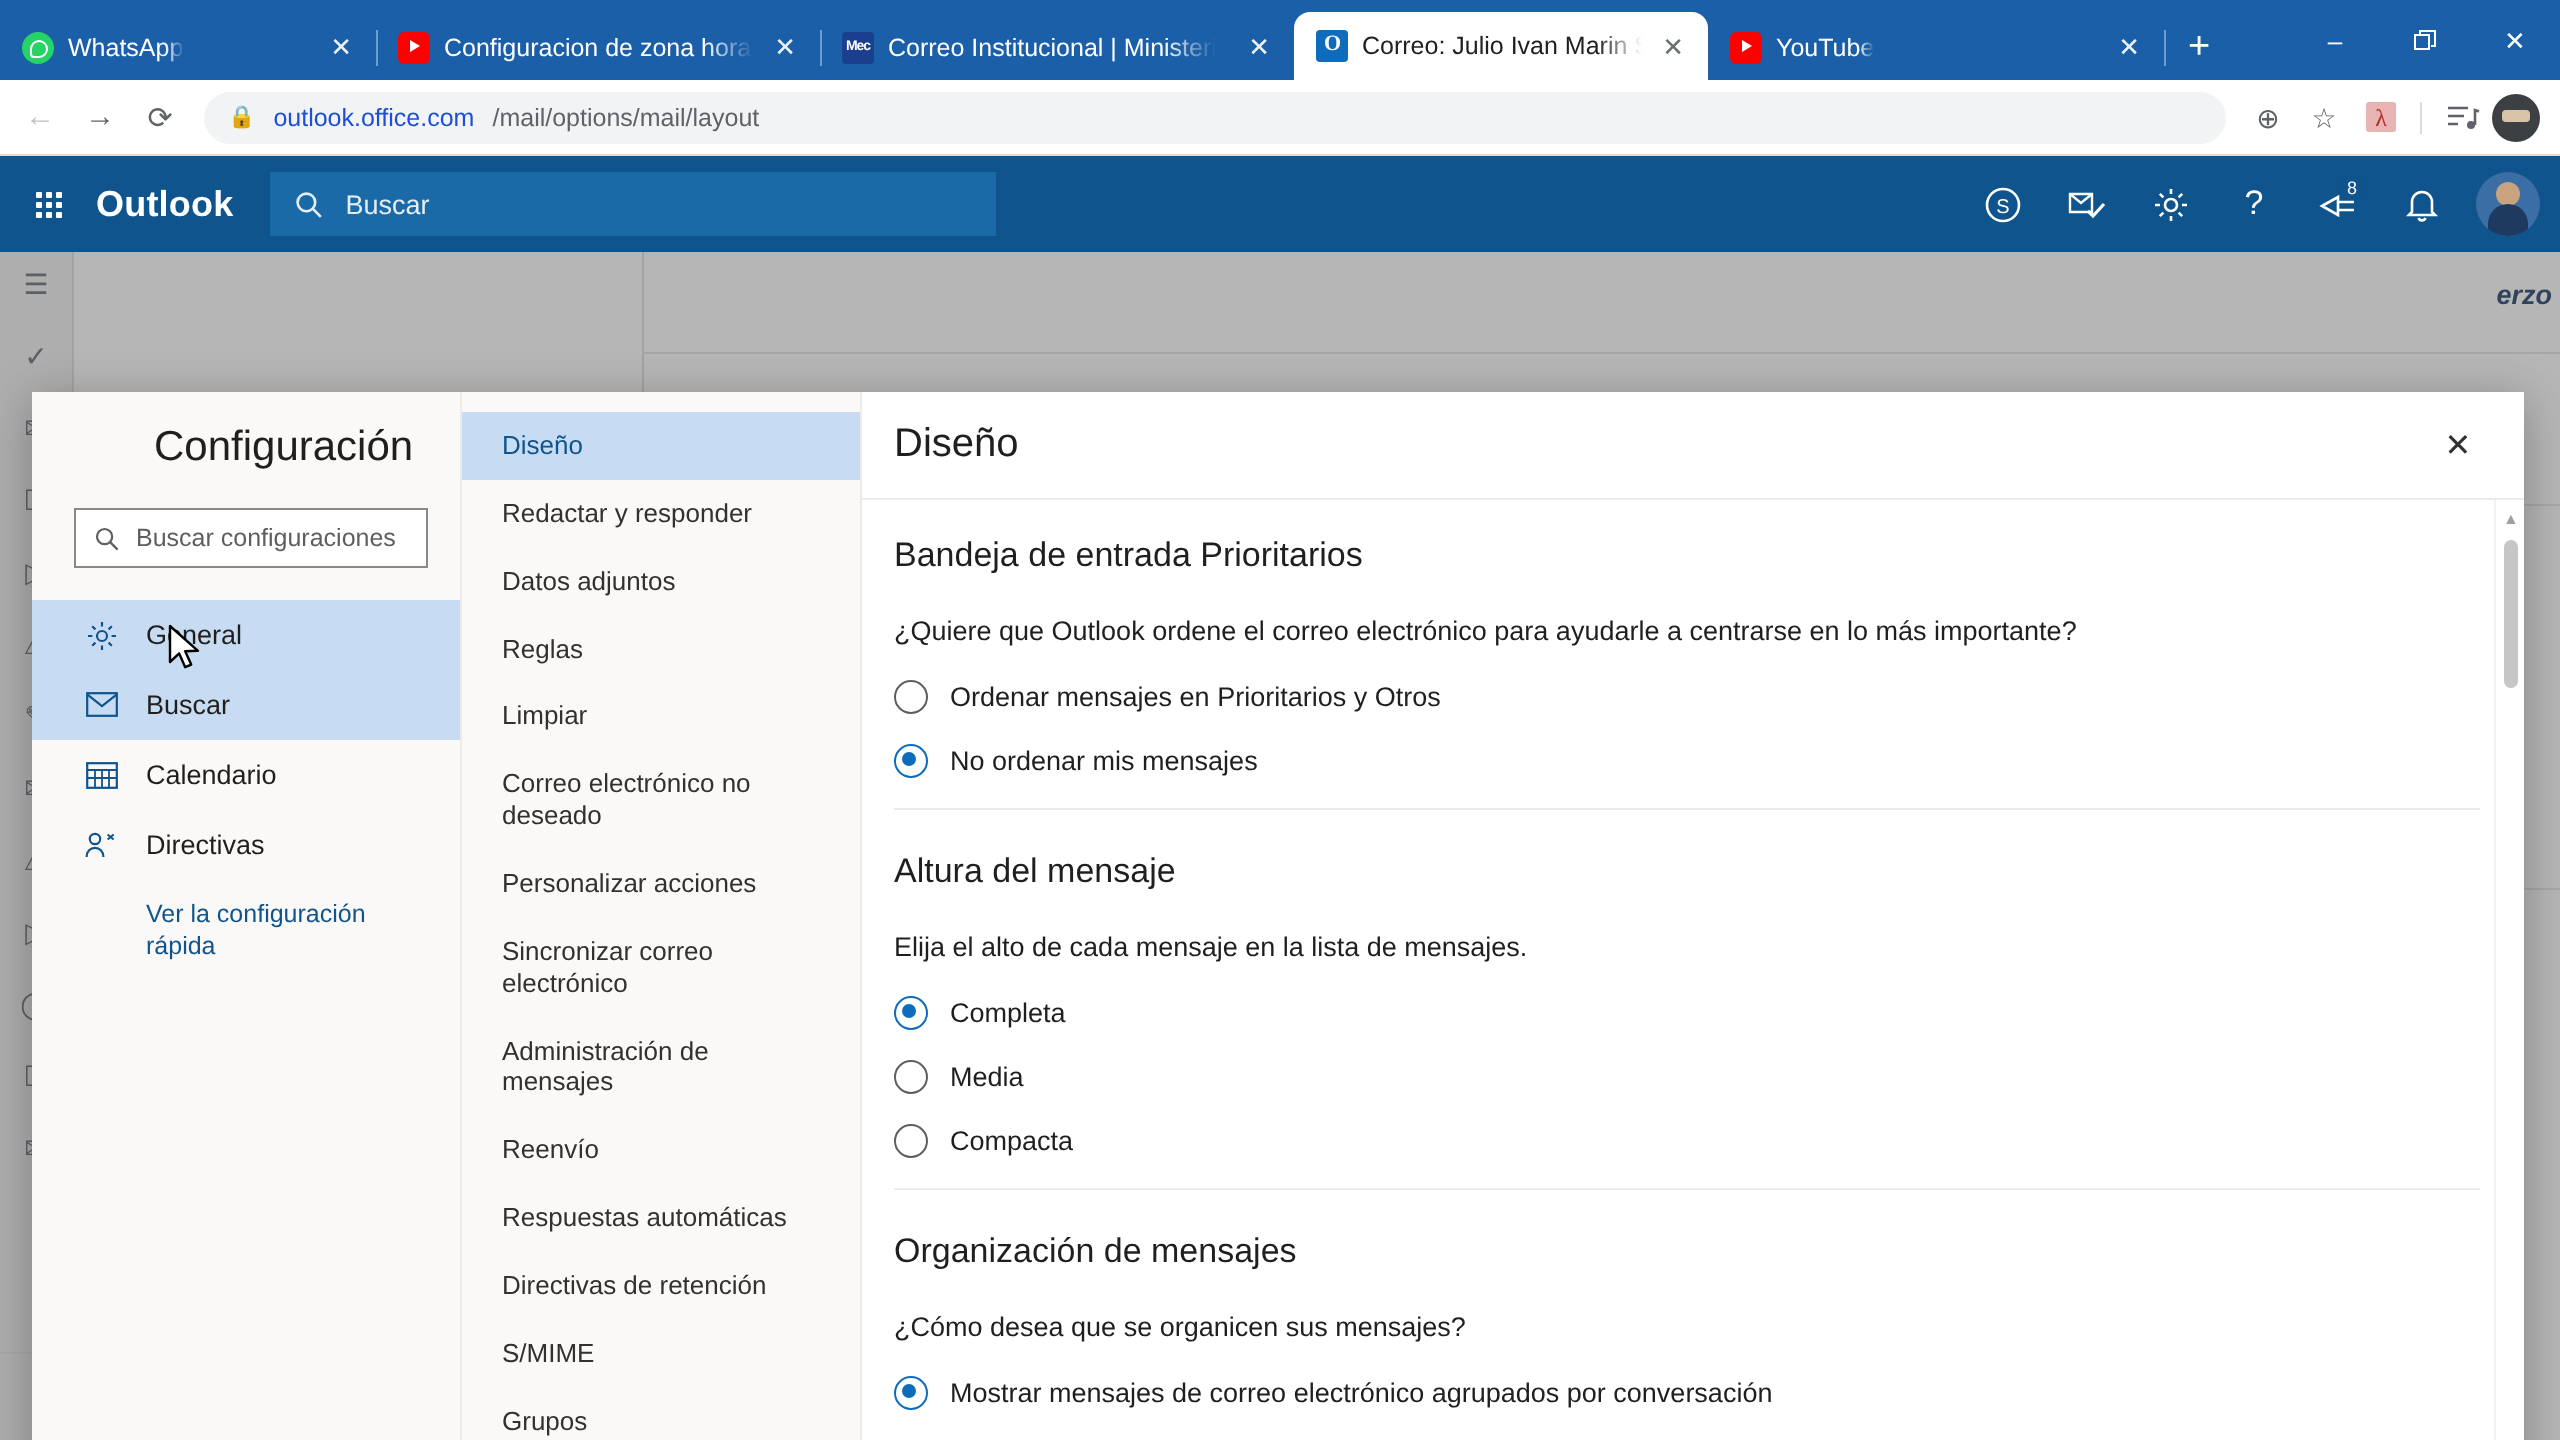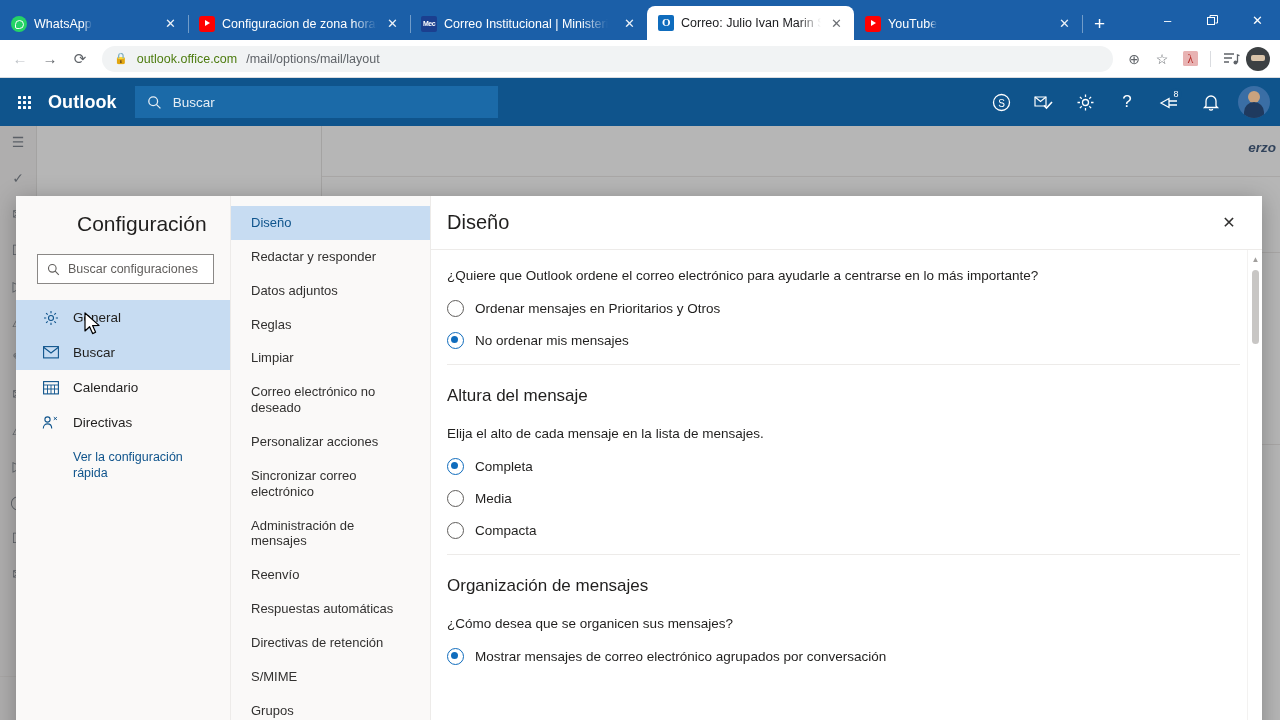--- a/index.html
+++ b/index.html
@@ -135,7 +135,7 @@
     cursor: text;
   }
   .omnibox .lock { font-size: 11px; color: #5f6368; }
-  .url-host { color: #4d7c0f; }
+  .url-host { color: #1d4ed8; }
   .url-path { color: #5f6368; }
   .ext-icons { display: flex; align-items: center; gap: 2px; }
   .ext-icon {

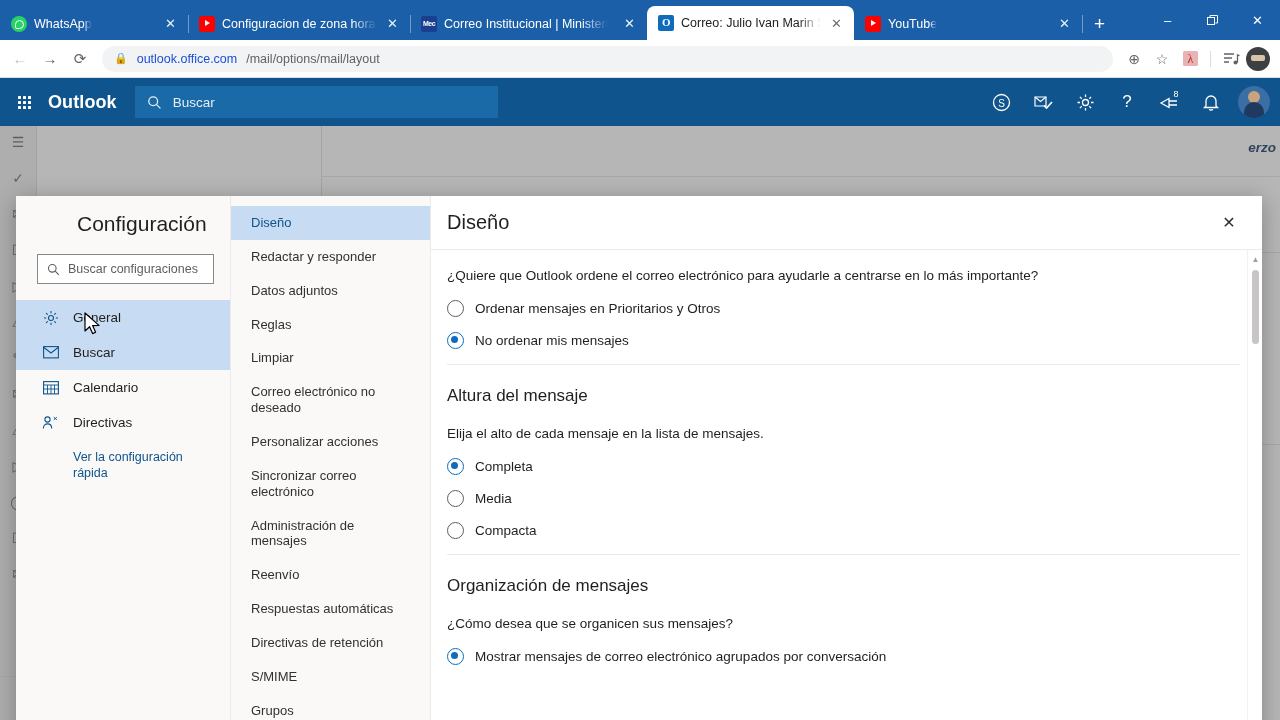--- a/index.html
+++ b/index.html
@@ -711,6 +711,7 @@
       <div class="right-scroll">
 
         <div class="sec-block">
+          <div class="sec-h">Bandeja de entrada Prioritarios</div>
           <div class="sec-q">¿Quiere que Outlook ordene el correo electrónico para ayudarle a centrarse en lo más importante?</div>
           <div class="radio-row">
             <span class="radio"></span>

